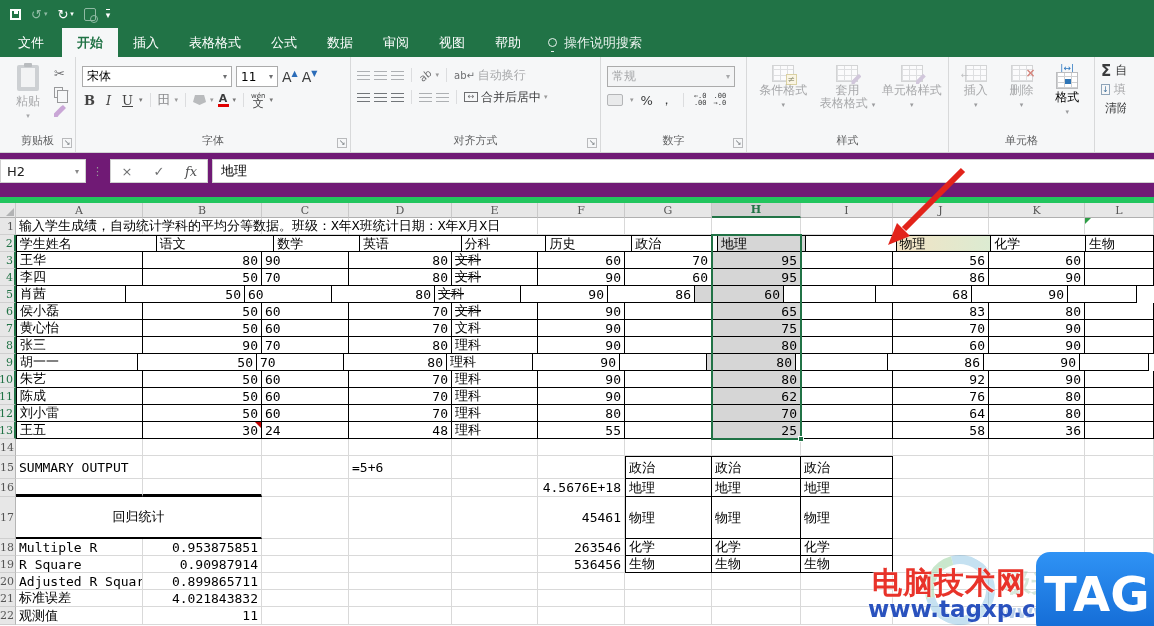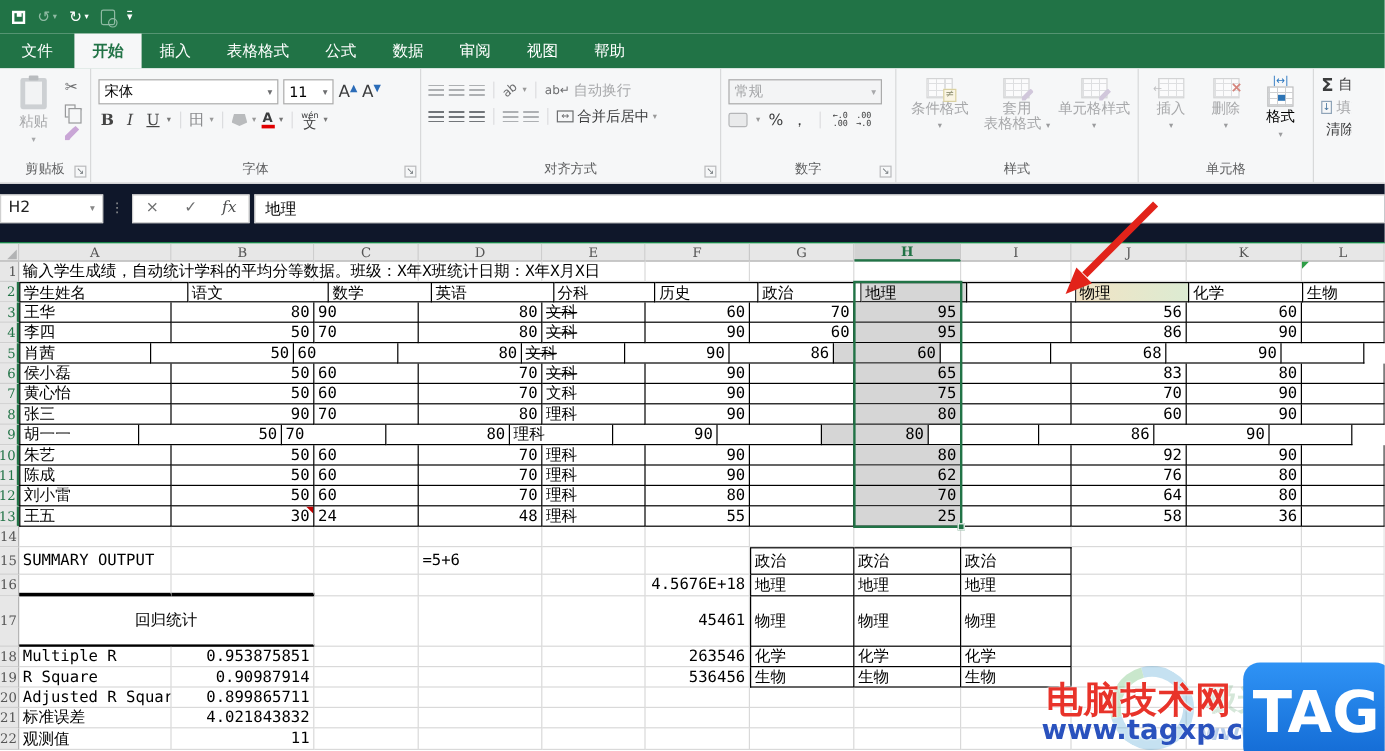--- a/index.html
+++ b/index.html
@@ -192,6 +192,10 @@
         <div class="tab">视图</div>
         <div class="tab">帮助</div>
       </div>
+    <div class="searchbox">
+      <span class="ic-bulb"></span>
+      <span>操作说明搜索</span>
+    </div>
   </div>
 
   <div class="ribbon">

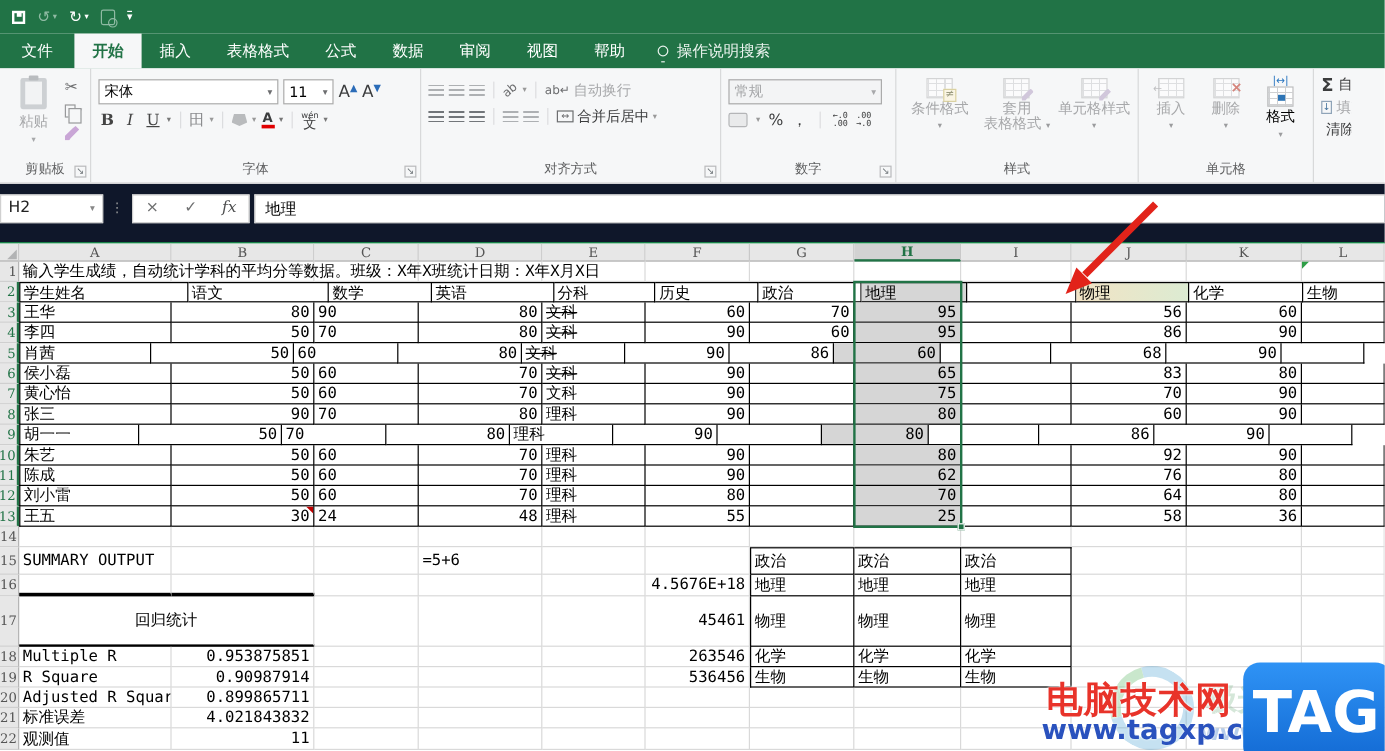--- a/index.html
+++ b/index.html
@@ -107,7 +107,7 @@
   .ic-eraser { width:11px; height:8px; background:#ef7fae; transform:skewX(-20deg); border-radius:1px; }
 
   
-  .formulabar { height:50px; background:#0f172a; display:flex; align-items:center; padding:0 0 8px 0; border-bottom:1px solid #22c55e; }
+  .formulabar { height:50px; background:#701a75; display:flex; align-items:center; padding:0 0 8px 0; border-bottom:6px solid #22c55e; }
   .namebox { width:86px; height:24px; background:#fff; border:1px solid #d0d0d0; display:flex; align-items:center; font-size:13px; padding:0 6px; color:#222; justify-content:space-between; }
   .namebox .car { font-size:8px; color:#888; }
   .fb-dots { color:#9a9b9c; font-size:11px; padding:0 6px; letter-spacing:1px; }

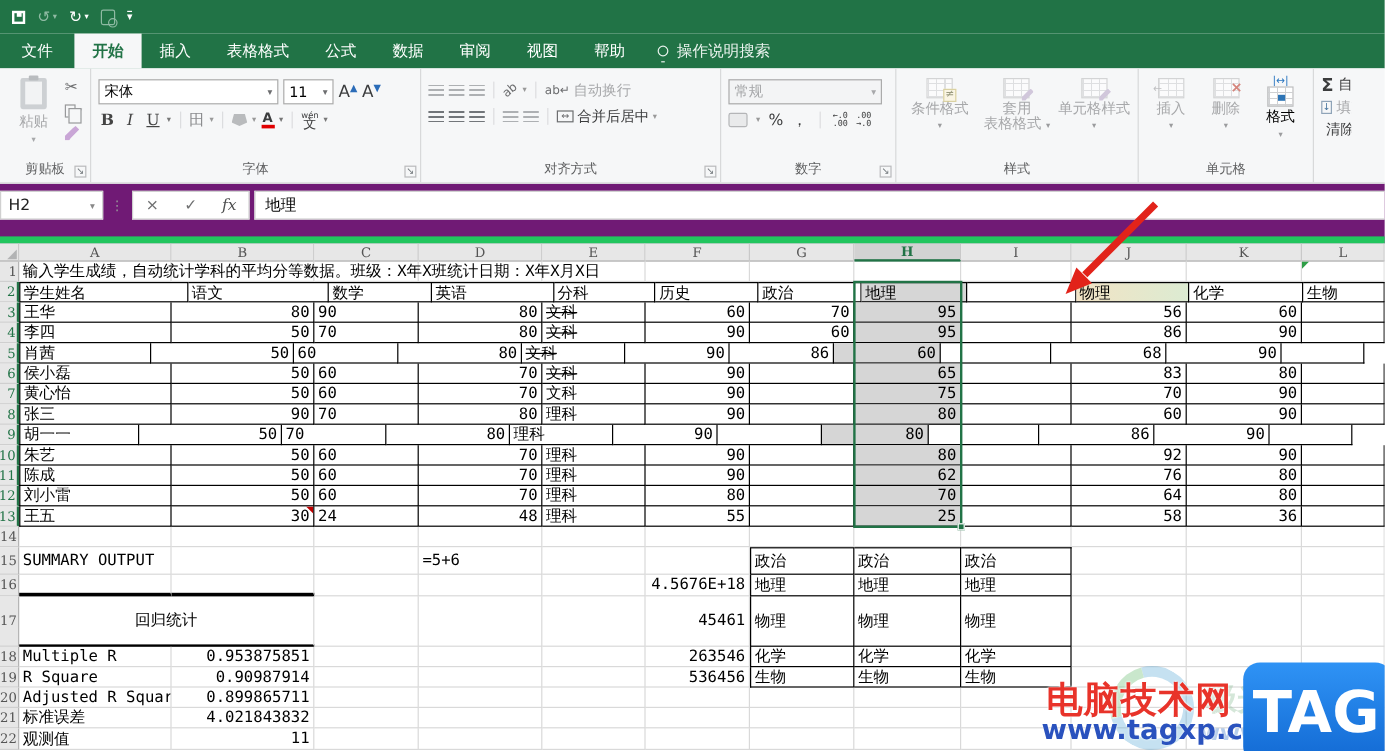--- a/index.html
+++ b/index.html
@@ -549,7 +549,7 @@
         </div>
         <div class="row" style="height: 17px;">
           <div class="rh hl">9</div>
-          <div class="cell tb bl" style="width: 100px;">胡一一</div>
+          <div class="cell tb bl" style="width: 122px;">胡一一</div>
           <div class="cell tb ra" style="width: 119px;">50</div>
           <div class="cell tb" style="width: 87px;">70</div>
           <div class="cell tb ra" style="width: 103px;">80</div>

